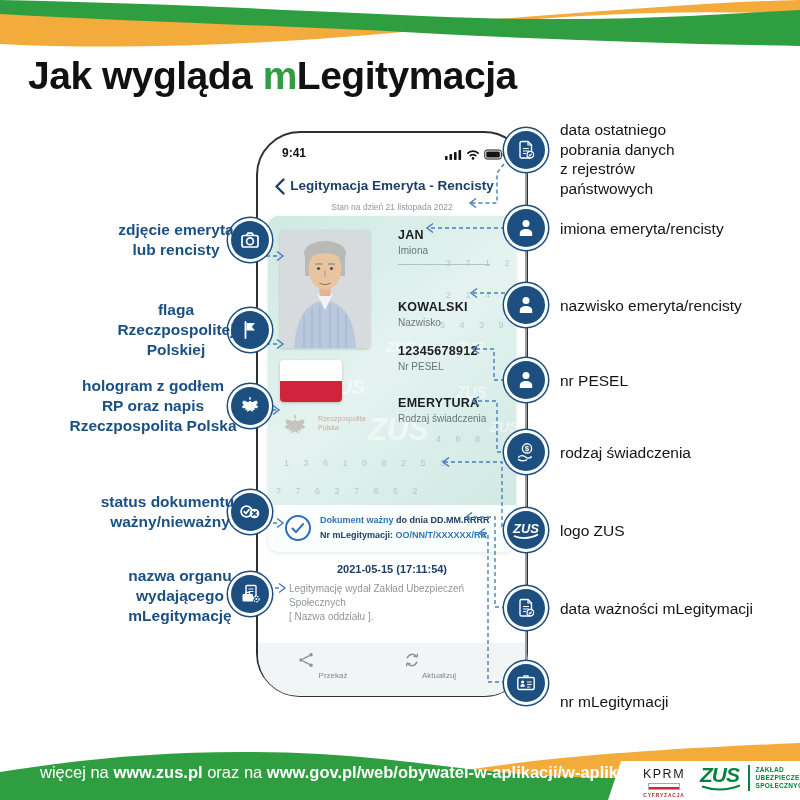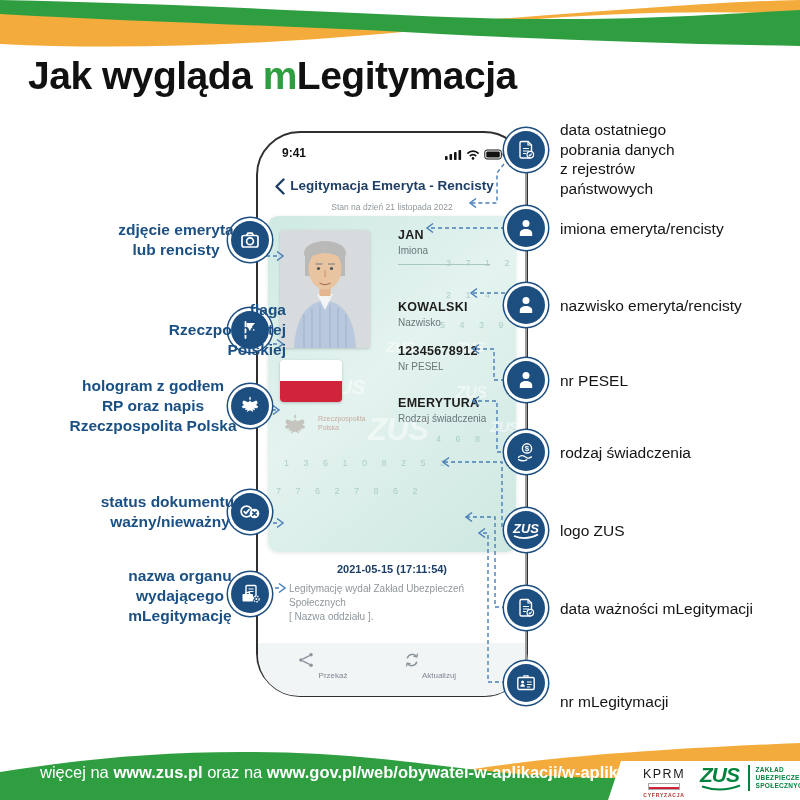--- a/index.html
+++ b/index.html
@@ -360,7 +360,7 @@
 
   <div class="llabel" style="left:66px;top:220px;">zdjęcie emeryta
 lub rencisty</div>
-  <div class="llabel" style="left:66px;top:300px;text-align:right;">flaga
+  <div class="llabel" style="left:66px;top:300px;">flaga
 Rzeczpospolitej
 Polskiej</div>
   <div class="llabel" style="left:43px;top:376px;">hologram z godłem

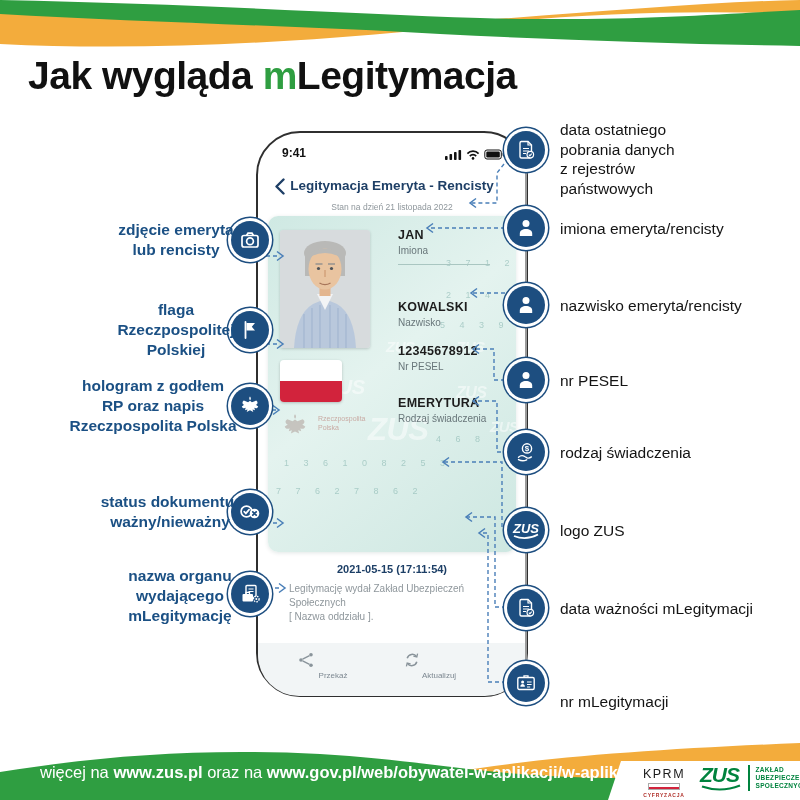--- a/index.html
+++ b/index.html
@@ -200,6 +200,18 @@
 Polska</div>
       </div>
 
+      <div class="validity">
+        <span class="vcheck">
+          <svg width="28" height="28" viewBox="0 0 28 28">
+            <circle cx="14" cy="14" r="12" stroke="#2d6fb7" stroke-width="2" fill="#fff"></circle>
+            <path d="M8.5 14.5 l3.5 3.6 7-8" stroke="#2d6fb7" stroke-width="2" fill="none" stroke-linecap="round" stroke-linejoin="round"></path>
+          </svg>
+        </span>
+        <div class="vtext">
+          <div><span class="blue">Dokument ważny</span><span> do dnia DD.MM.RRRR</span></div>
+          <div><span>Nr mLegitymacji: </span><span class="blue">OO/NN/T/XXXXXX/RR</span></div>
+        </div>
+      </div>
     </div>
 
     <div class="timestamp">2021-05-15 (17:11:54)</div>

